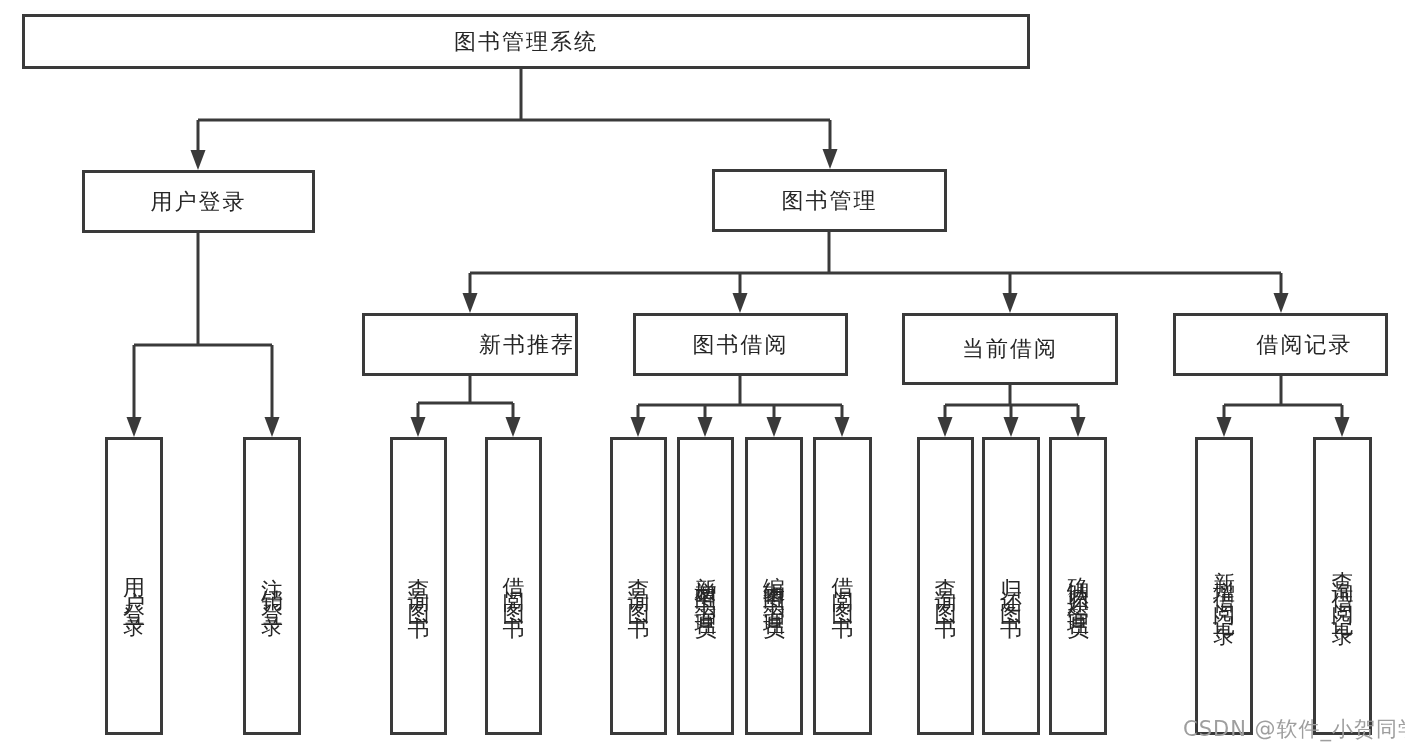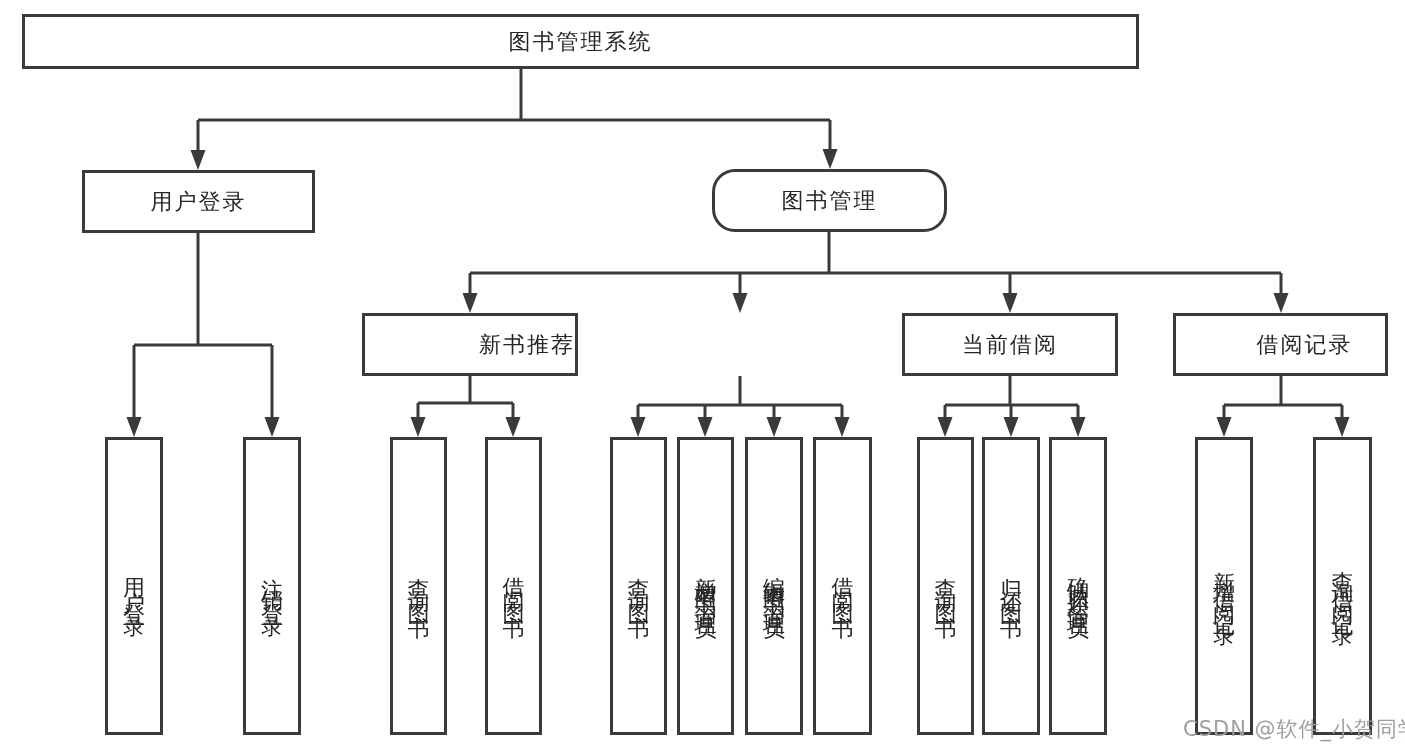--- a/index.html
+++ b/index.html
@@ -102,7 +102,7 @@
     </g>
   </svg>
 
-  <div class="hbox" style="left:22px;top:14px;width:1117px;height:55px;">
+  <div class="hbox" style="left:22px;top:14px;width:1008px;height:55px;">
     <span>图书管理系统</span>
   </div>
 

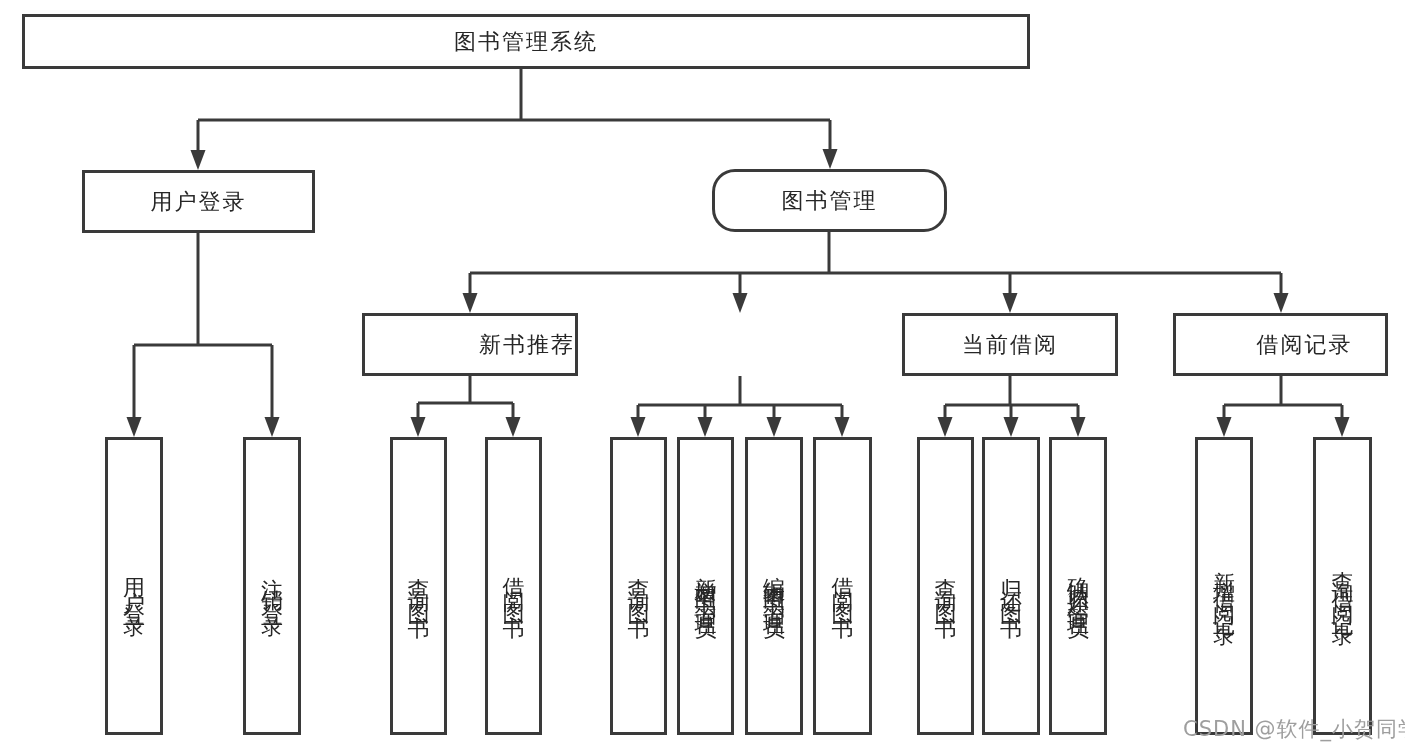--- a/index.html
+++ b/index.html
@@ -109,7 +109,7 @@
   <div class="hbox" style="left:82px;top:170px;width:233px;height:63px;">
     <span>用户登录</span>
   </div>
-  <div class="hbox" style="left:712px;top:169px;width:235px;height:63px;border-radius:23px;">
+  <div class="hbox" style="left:712px;top:169px;width:235px;height:63px;">
     <span>图书管理</span>
   </div>
 

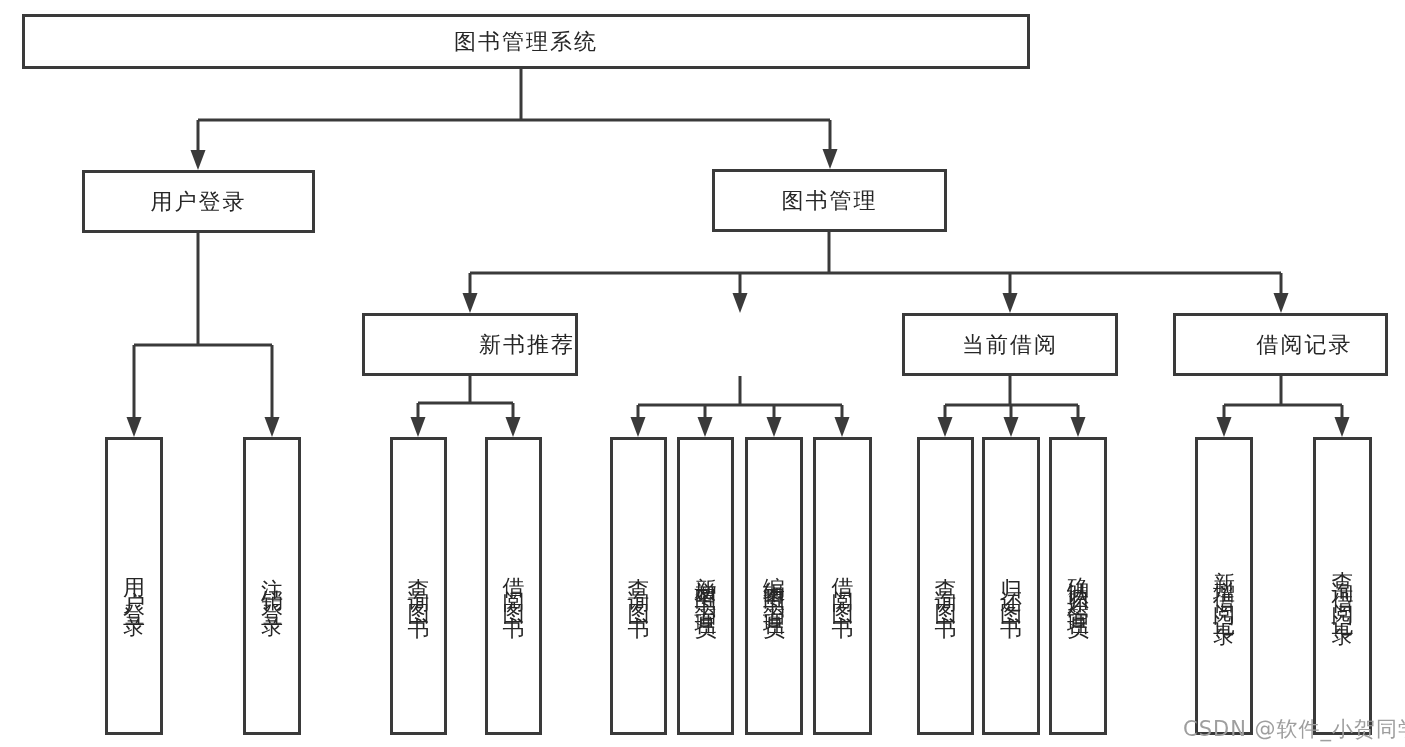--- a/index.html
+++ b/index.html
@@ -116,6 +116,9 @@
   <div class="hbox" style="left:362px;top:313px;width:216px;height:63px;justify-content:flex-end;">
     <span>新书推荐</span>
   </div>
+  <div class="hbox" style="left:633px;top:313px;width:215px;height:63px;">
+    <span>图书借阅</span>
+  </div>
   <div class="hbox" style="left:902px;top:313px;width:216px;height:63px;">
     <span>当前借阅</span>
   </div>

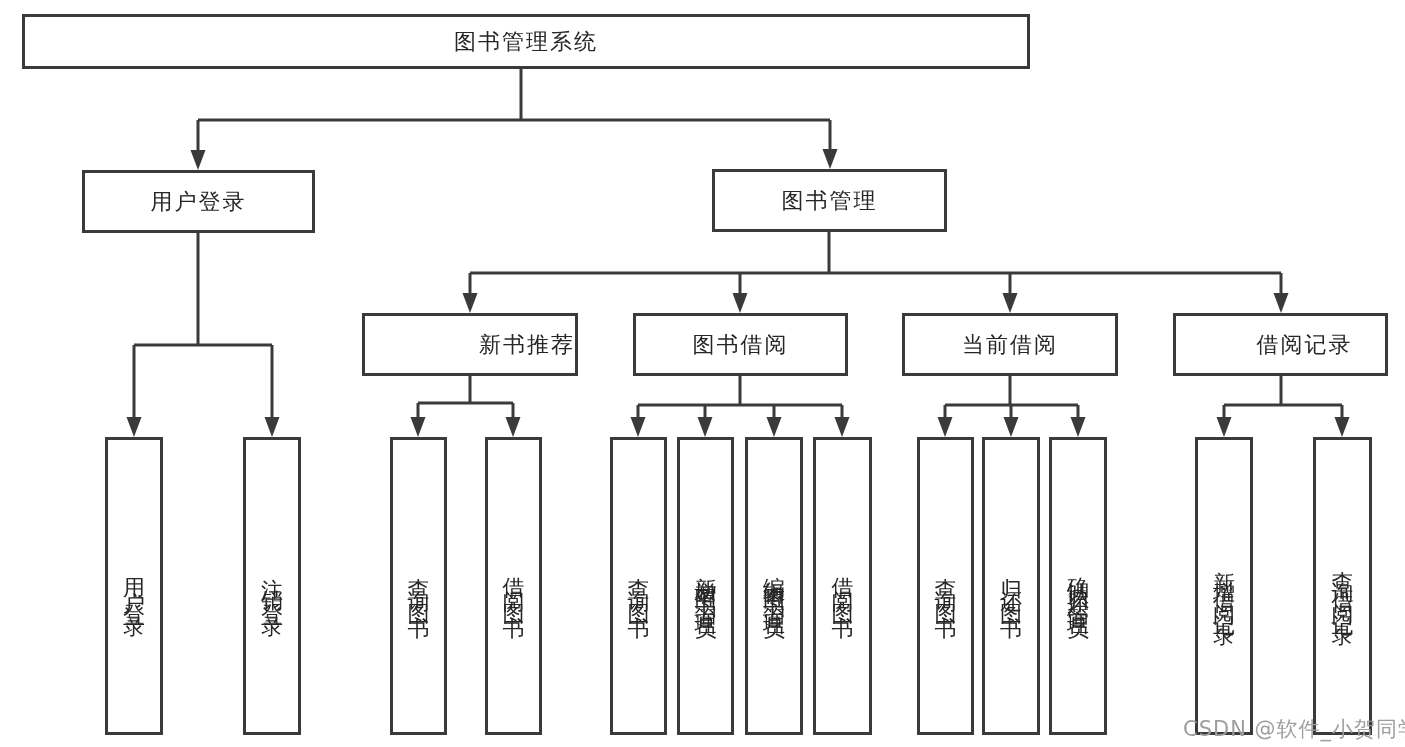--- a/index.html
+++ b/index.html
@@ -119,7 +119,7 @@
   <div class="hbox" style="left:633px;top:313px;width:215px;height:63px;">
     <span>图书借阅</span>
   </div>
-  <div class="hbox" style="left:902px;top:313px;width:216px;height:63px;">
+  <div class="hbox" style="left:902px;top:313px;width:216px;height:72px;">
     <span>当前借阅</span>
   </div>
   <div class="hbox" style="left:1173px;top:313px;width:215px;height:63px;padding-left:48px;">

